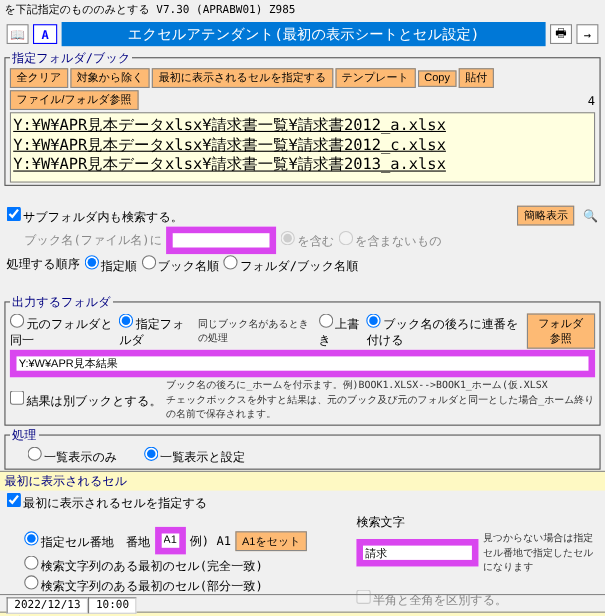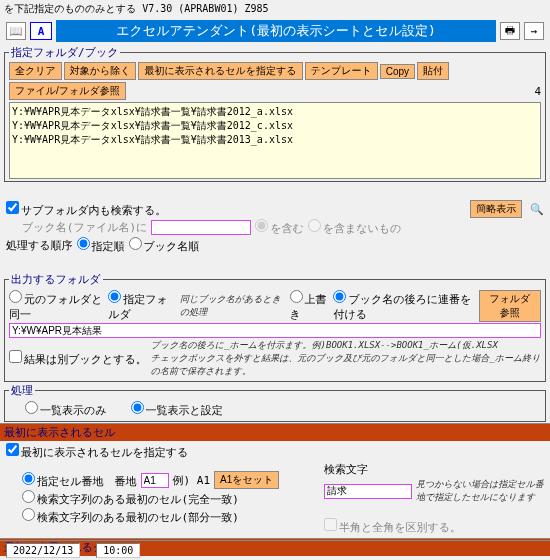--- a/index.html
+++ b/index.html
@@ -13,7 +13,7 @@
 legend { font-size: 11px; padding: 0 2px; color: #000080; }
 .btn { background: #fdba74; border: 1px solid #888; padding: 1px 5px; font-size: 10px; cursor: pointer; }
 .btn-row { display: flex; gap: 2px; align-items: center; flex-wrap: wrap; }
-.file-list { background: #ffffe0; border: 1px solid #888; height: 77px; padding: 2px; font-size: 10px; overflow: hidden; margin-top: 2px; }
+.file-list { background: #ffffe0; border: 1px solid #888; height: 64px; padding: 2px; font-size: 14px; overflow: hidden; margin-top: 2px; text-decoration: underline; }
 .file-list div { white-space: nowrap; }
 .row { display: flex; align-items: center; gap: 4px; margin: 1px 0; }
 input[type=checkbox], input[type=radio] { margin-right: 2px; }

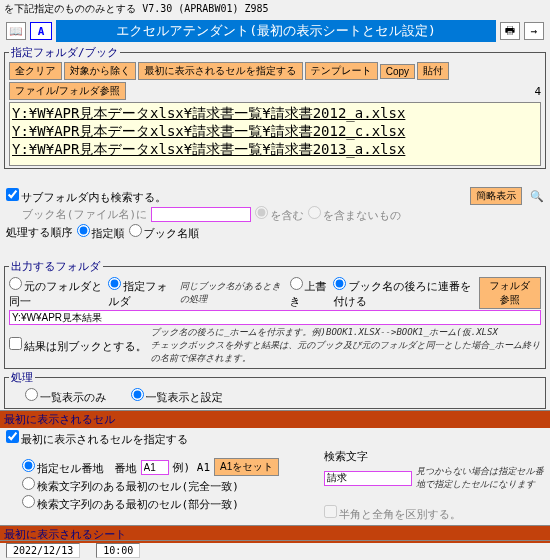--- a/index.html
+++ b/index.html
@@ -76,6 +76,7 @@
     <span>処理する順序</span>
     <label><input type="radio" name="ord" checked="" style=""><span>指定順</span></label>
     <label><input type="radio" name="ord" style=""><span>ブック名順</span></label>
+    <label><input type="radio" name="ord" style=""><span>フォルダ/ブック名順</span></label>
   </div>
 </div>
 

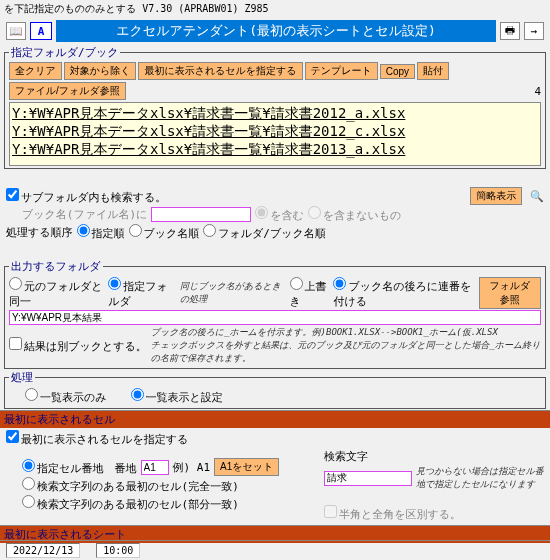--- a/index.html
+++ b/index.html
@@ -19,7 +19,7 @@
 input[type=checkbox], input[type=radio] { margin-right: 2px; }
 input[type=text] { border: 1px solid #d946ef; padding: 1px 2px; font-size: 10px; background: #fff; }
 .fld-label { white-space: nowrap; }
-.small-note { font-size: 9px; color: #333; font-style: italic; }
+.small-note { font-size: 9px; color: #333; }
 .gray-text { color: #888; }
 .indent { margin-left: 16px; }
 .status-bar { position: absolute; bottom: 0; left: 0; right: 0; display: flex; gap: 16px; padding: 2px 6px; border-top: 1px solid #888; font-size: 10px; }

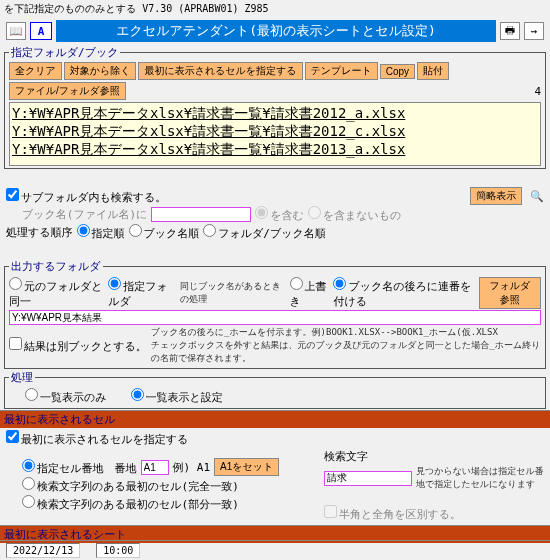--- a/index.html
+++ b/index.html
@@ -17,7 +17,7 @@
 .file-list div { white-space: nowrap; }
 .row { display: flex; align-items: center; gap: 4px; margin: 1px 0; }
 input[type=checkbox], input[type=radio] { margin-right: 2px; }
-input[type=text] { border: 1px solid #d946ef; padding: 1px 2px; font-size: 10px; background: #fff; }
+input[type=text] { border: 6px solid #d946ef; padding: 1px 2px; font-size: 10px; background: #fff; }
 .fld-label { white-space: nowrap; }
 .small-note { font-size: 9px; color: #333; }
 .gray-text { color: #888; }

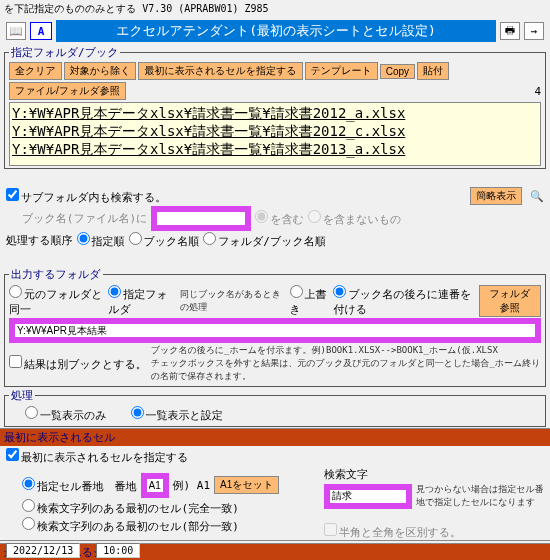--- a/index.html
+++ b/index.html
@@ -26,7 +26,7 @@
 .status-cell { border: 1px inset #ccc; padding: 1px 6px; background: #fff; }
 .right { margin-left: auto; }
 .yellow-input { background: #ffffe0; }
-.sec-title { background: #c2410c; padding: 1px 4px; font-weight: normal; color: #000080; border-top: 1px solid #888; }
+.sec-title { background: #fef9c3; padding: 1px 4px; font-weight: normal; color: #000080; border-top: 1px solid #888; }
 </style>
 </head>
 <body>

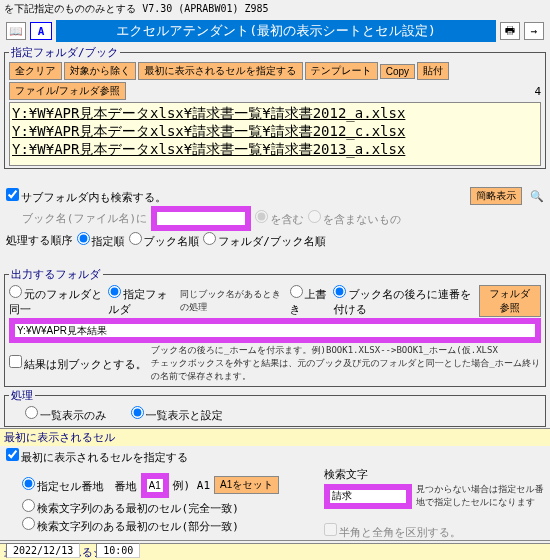--- a/index.html
+++ b/index.html
@@ -131,7 +131,7 @@
           <span>検索文字</span>
         </div>
       <div class="row">
-        <input type="text" class="yellow-input" style="width: 88px;" value="請求">
+        <input type="text" class="yellow-input" style="width: 111px;" value="請求">
         <span class="small-note">見つからない場合は指定セル番地で指定したセルになります</span>
       </div>
       <br>

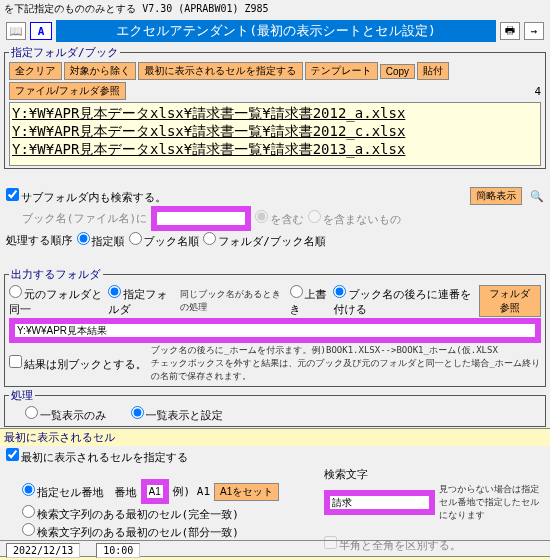--- a/index.html
+++ b/index.html
@@ -22,7 +22,7 @@
 .small-note { font-size: 9px; color: #333; }
 .gray-text { color: #888; }
 .indent { margin-left: 16px; }
-.status-bar { position: absolute; bottom: 0; left: 0; right: 0; display: flex; gap: 16px; padding: 2px 6px; border-top: 1px solid #888; font-size: 10px; }
+.status-bar { position: absolute; bottom: 0; left: 0; right: 0; display: flex; gap: 0; padding: 2px 6px; border-top: 1px solid #888; font-size: 10px; }
 .status-cell { border: 1px inset #ccc; padding: 1px 6px; background: #fff; }
 .right { margin-left: auto; }
 .yellow-input { background: #ffffe0; }

